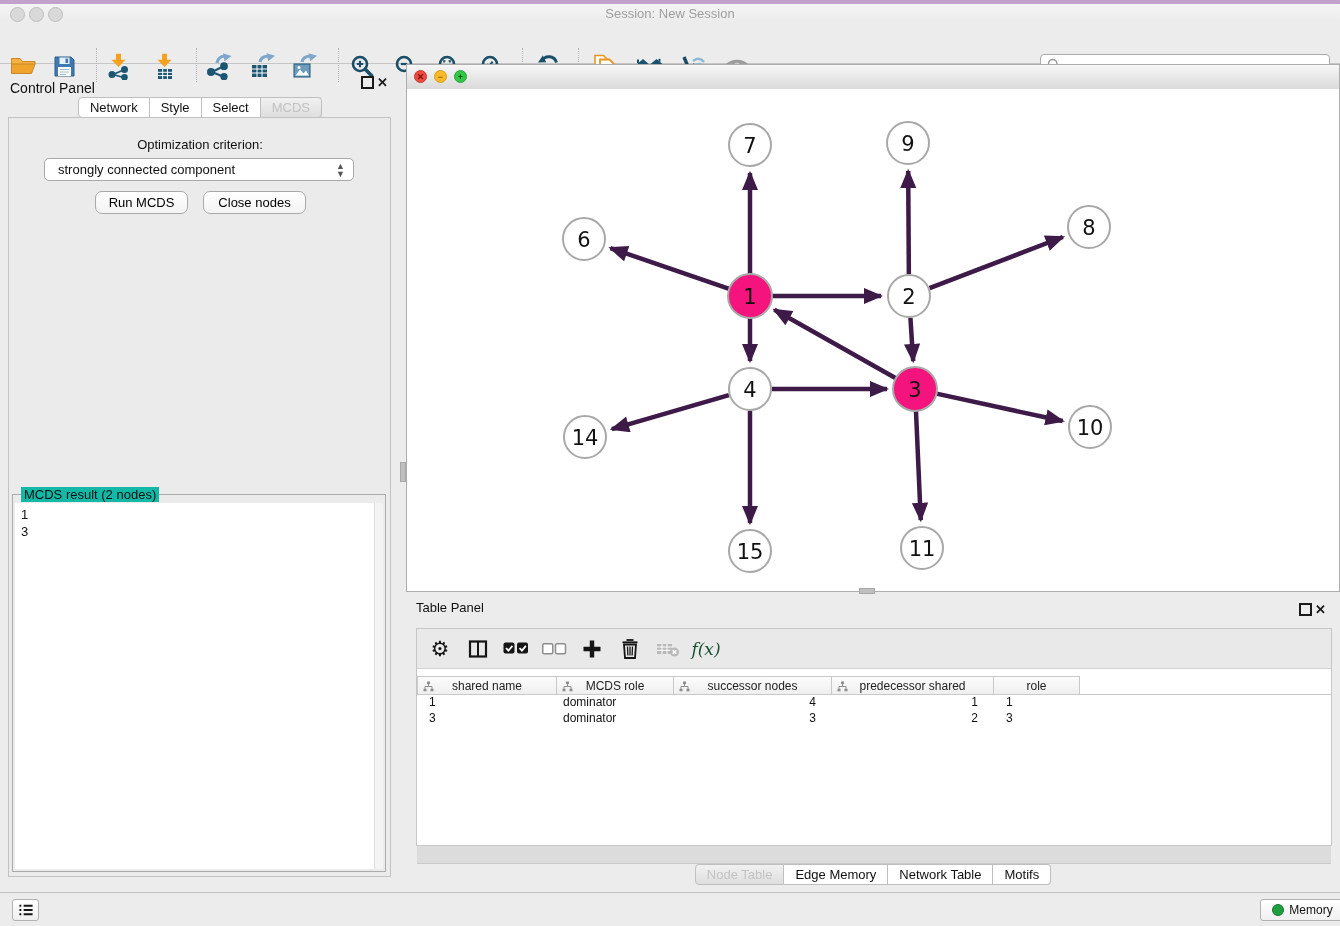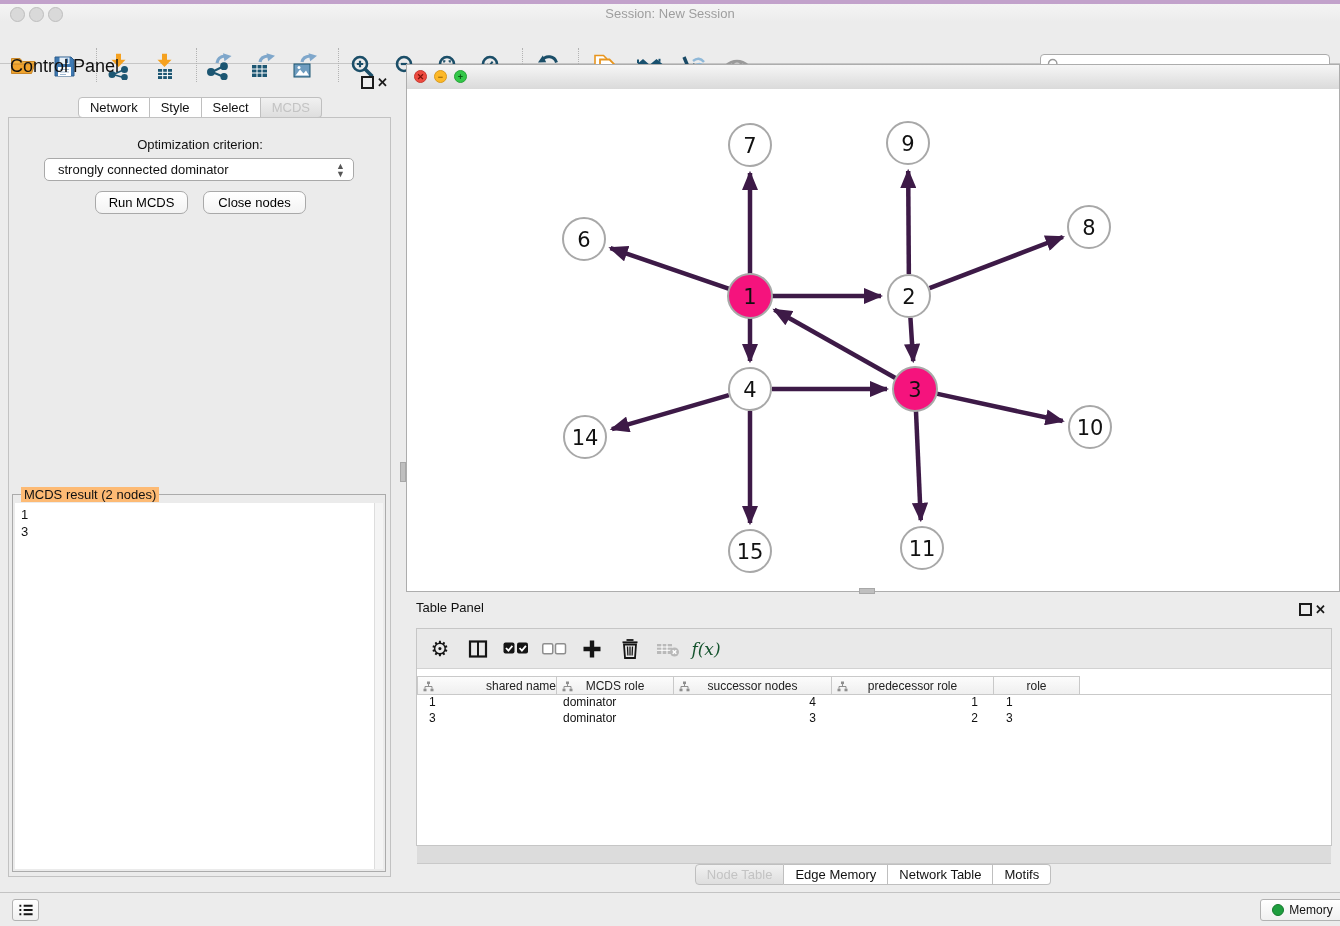--- a/index.html
+++ b/index.html
@@ -15,7 +15,7 @@
   .tbsep{position:absolute;top:26px;height:34px;border-left:1px dotted #B3B3B3}
   #search-box{left:1040px;top:32px;width:290px;height:22px;background:#FFF;border:1px solid #ABABAB;border-radius:4px;display:flex;align-items:center;padding-left:6px;box-sizing:border-box}
   
-  #cp-title{left:10px;top:56px;font-size:18px}
+  #cp-title{left:10px;top:80px;font-size:14px}
   .panel-float{width:9px;height:9px;border:2px solid #1A1A1A;display:inline-block}
   .panel-close{font-size:13px;font-weight:bold;color:#1A1A1A;line-height:13px}
   #cp-tabs{left:0;top:97px;width:400px;display:flex;justify-content:center}

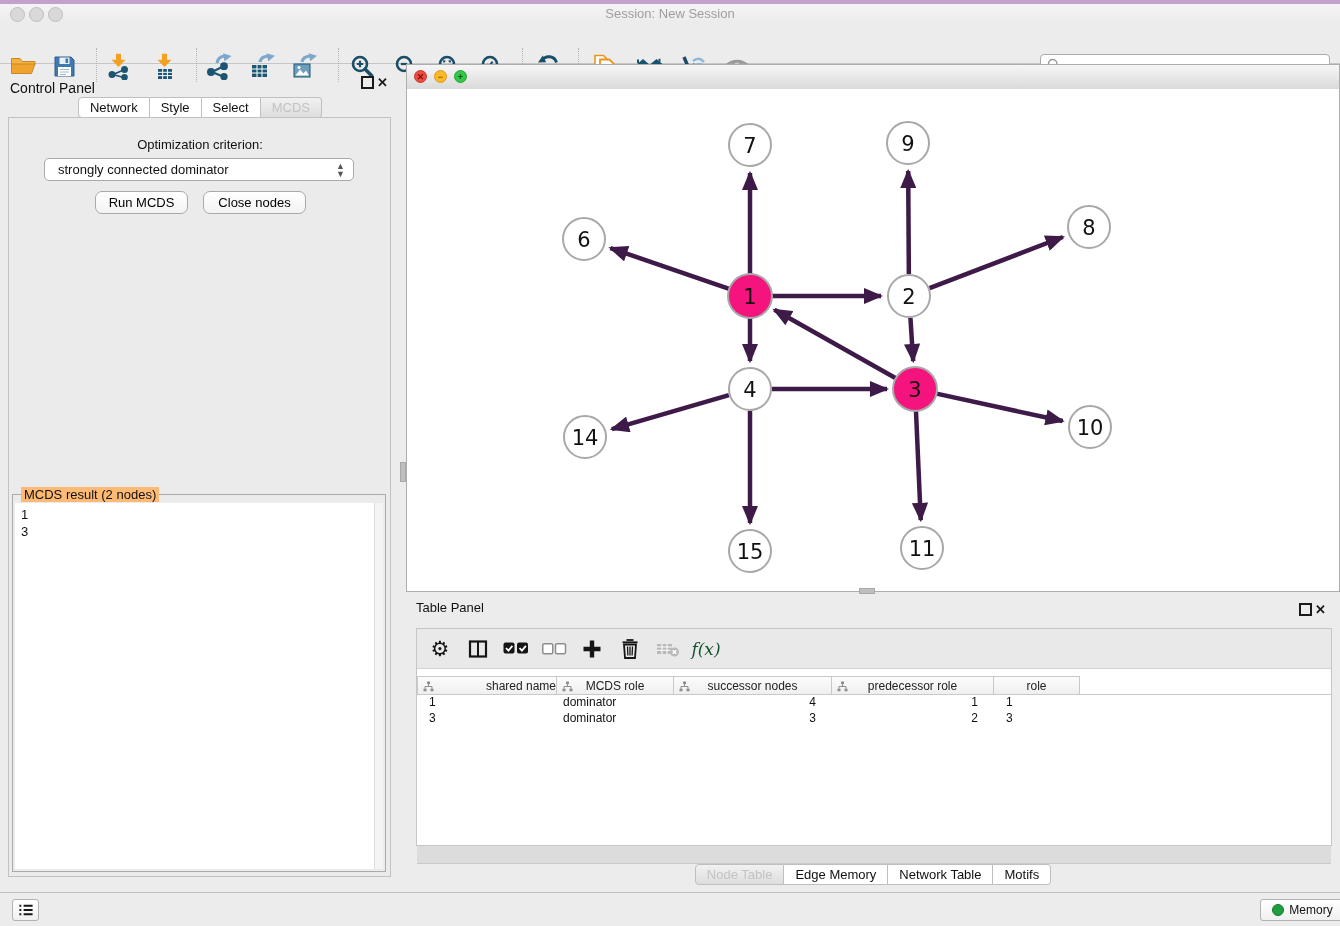--- a/index.html
+++ b/index.html
@@ -235,7 +235,7 @@
 <div class="abs" id="opt-label">Optimization criterion:</div>
 
 <div class="abs" id="criterion-select">
-  <span>strongly connected dominator</span>
+  <span>strongly connected component</span>
   <span class="updown">
       <span>▲</span>
       <span>▼</span>

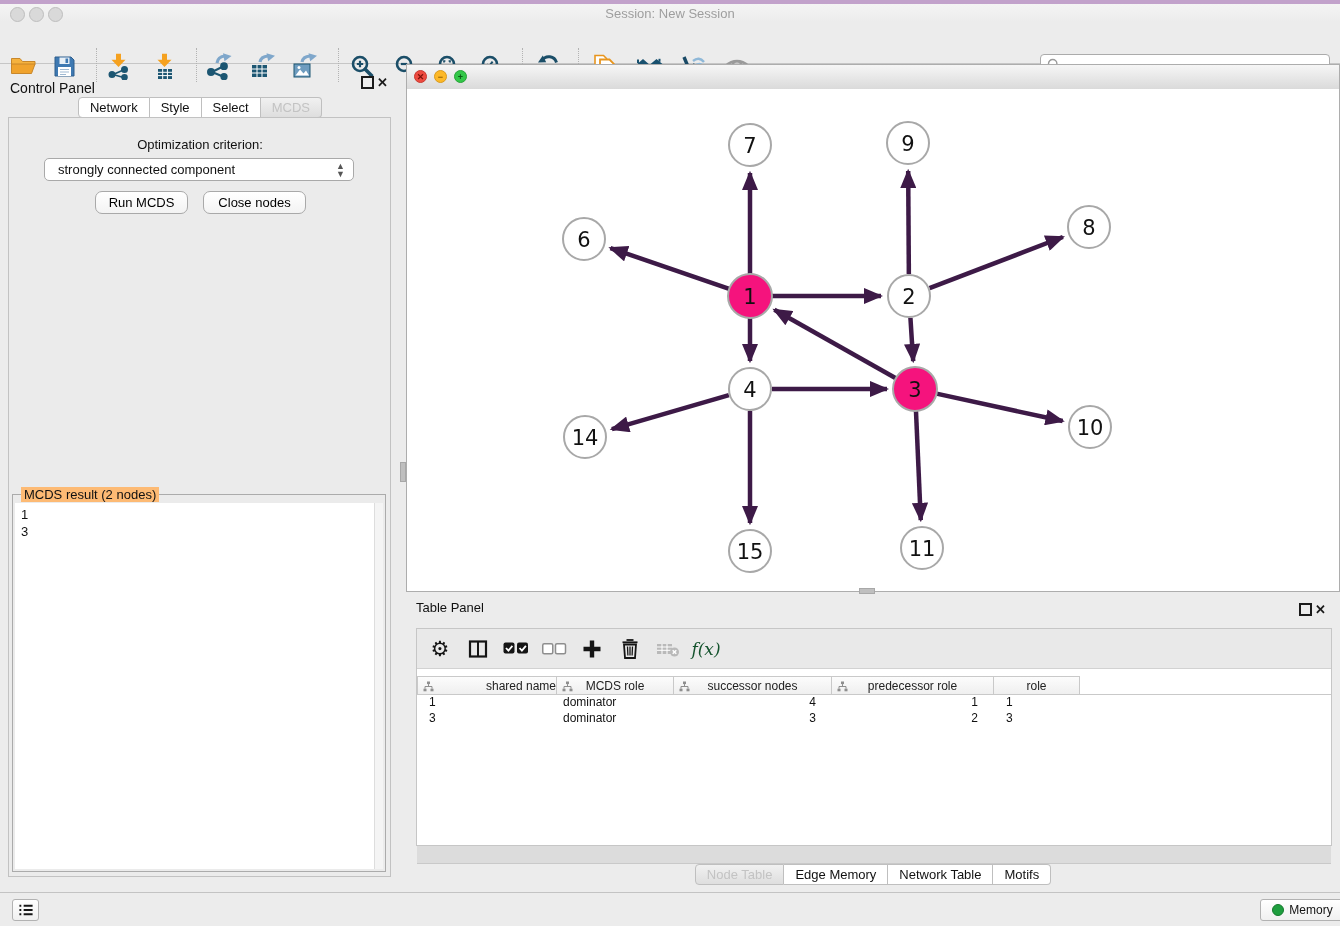--- a/index.html
+++ b/index.html
@@ -29,7 +29,7 @@
   .updown{position:absolute;right:8px;top:3px;display:flex;flex-direction:column;align-items:center;line-height:8px;font-size:9px;color:#555}
   .cp-btn{position:absolute;top:191px;height:23px;background:linear-gradient(#FFF,#F3F3F3);border:1px solid #A9A9A9;border-radius:7px;font-size:13px;display:flex;align-items:center;justify-content:center;box-sizing:border-box}
   #mcds-fieldset{left:12px;top:494px;width:374px;height:378px;border:1px solid #ABABAB;box-sizing:border-box}
-  #mcds-legend{position:absolute;left:8px;top:-8px;background:#fdba74;padding:0 3px;font-size:13px}
+  #mcds-legend{position:absolute;left:8px;top:-8px;background:#14b8a6;padding:0 3px;font-size:13px}
   #mcds-result-body{position:absolute;left:2px;top:8px;right:10px;bottom:2px;background:#FFF;padding:3px 0 0 6px;font-size:13px;line-height:17px}
   #mcds-scroll{position:absolute;right:2px;top:8px;width:8px;bottom:2px;background:#F4F4F4;border-left:1px solid #DDD}
   .res-item{height:17px}

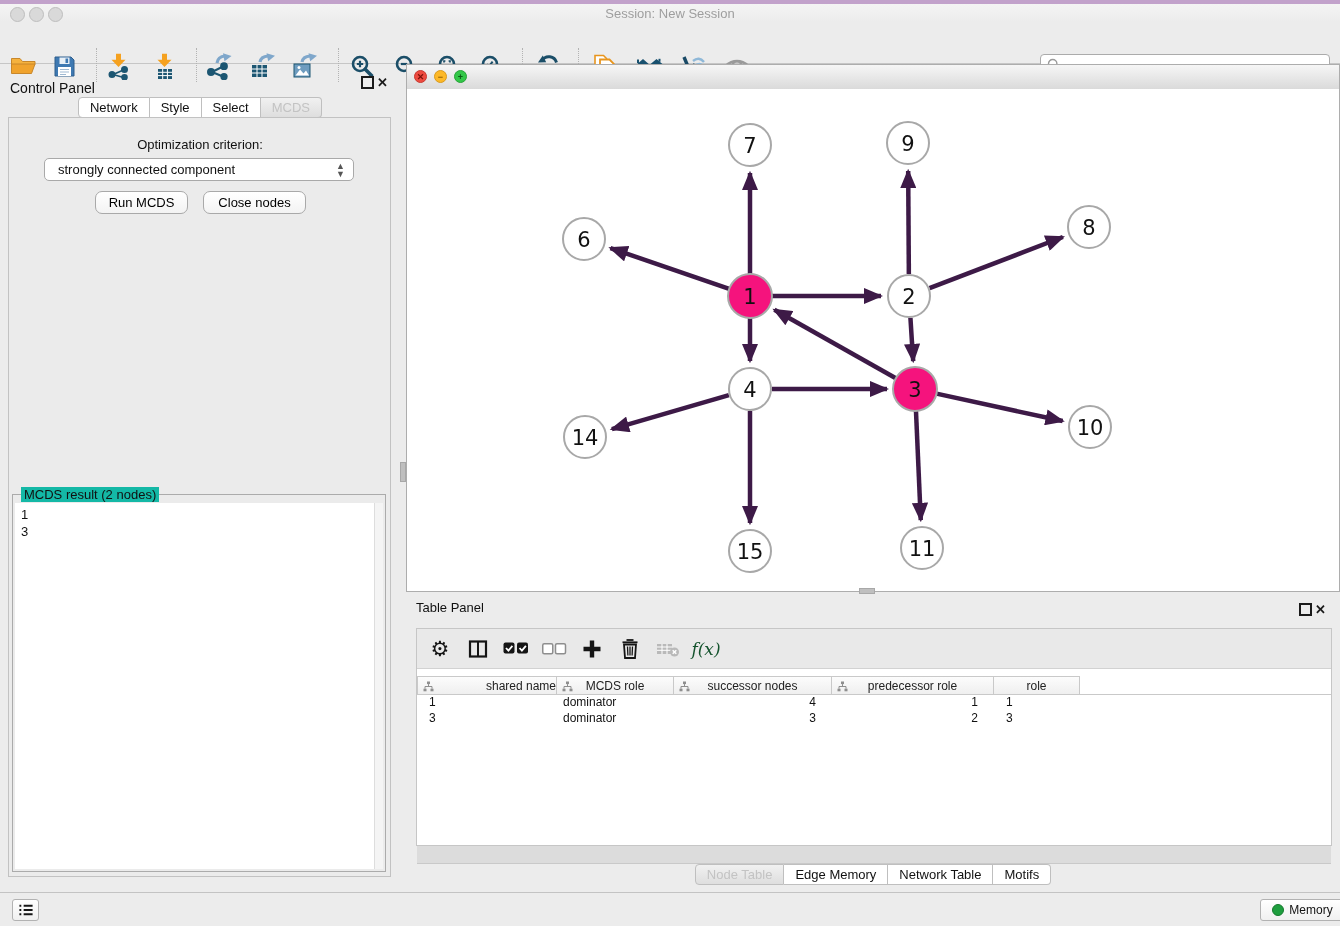--- a/index.html
+++ b/index.html
@@ -391,7 +391,7 @@
     </div>
   </div>
   <div id="tbl-head">
-      <div class="th" style="width: 140px; justify-content: flex-end;">
+      <div class="th" style="width: 140px;">
         <svg class="tree-ic" width="11" height="11" viewBox="0 0 11 11">
           <rect x="4" y="0.5" width="3" height="2.6" fill="#8E8E8E"></rect>
           <rect x="0.5" y="7.7" width="3" height="2.6" fill="#8E8E8E"></rect>

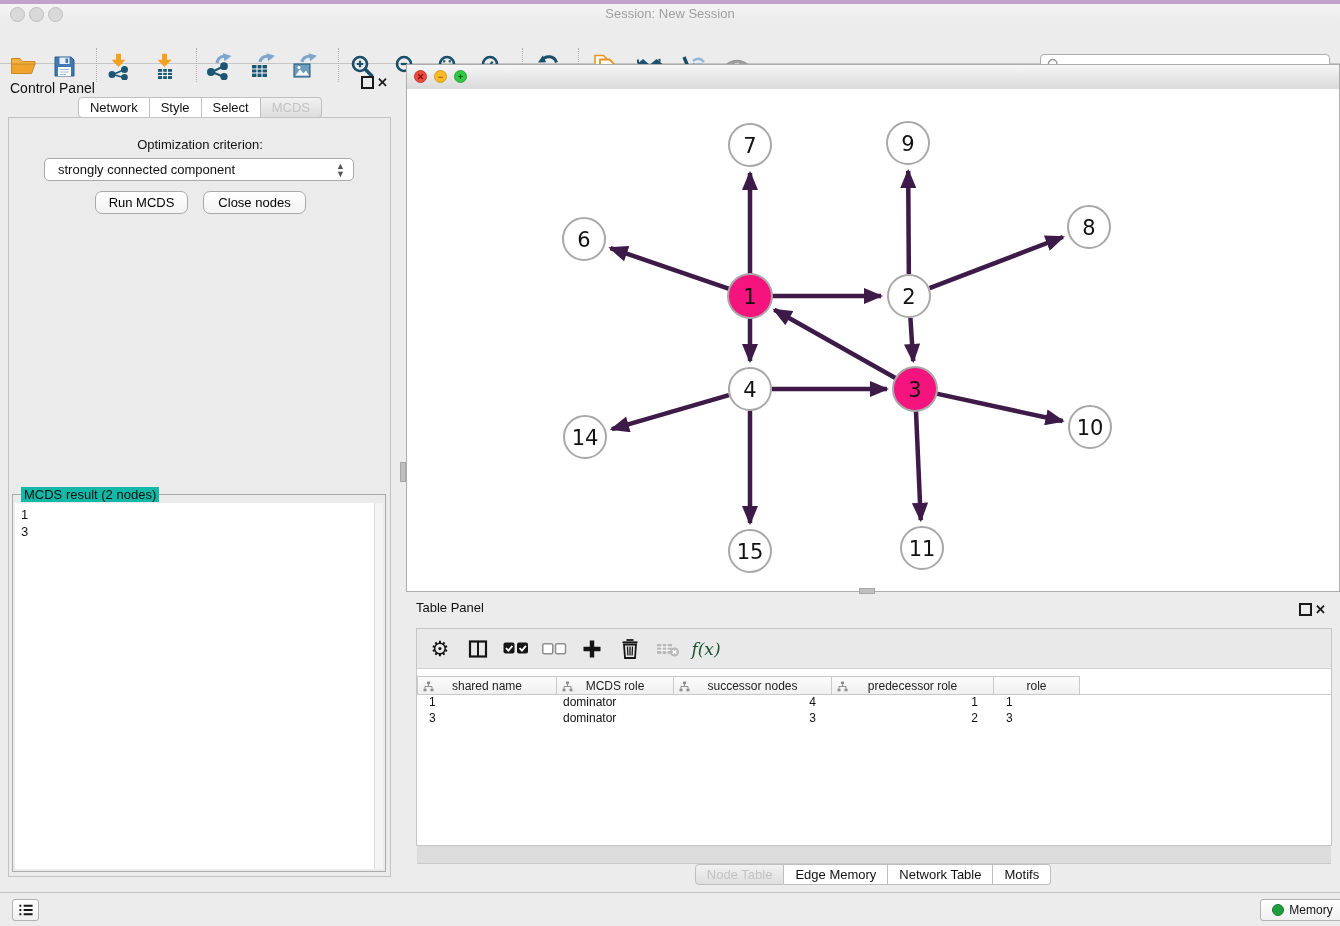--- a/index.html
+++ b/index.html
@@ -425,7 +425,7 @@
           <rect x="7.5" y="7.7" width="3" height="2.6" fill="#8E8E8E"></rect>
           <path d="M5.5 3.1 v2.4 M2 7.7 V5.5 h7 V7.7" stroke="#8E8E8E" fill="none"></path>
         </svg>
-        <span class="th-label">predecessor role</span>
+        <span class="th-label">predecessor shared</span>
       </div>
       <div class="th" style="width: 86px;">
         <span class="th-label">role</span>

